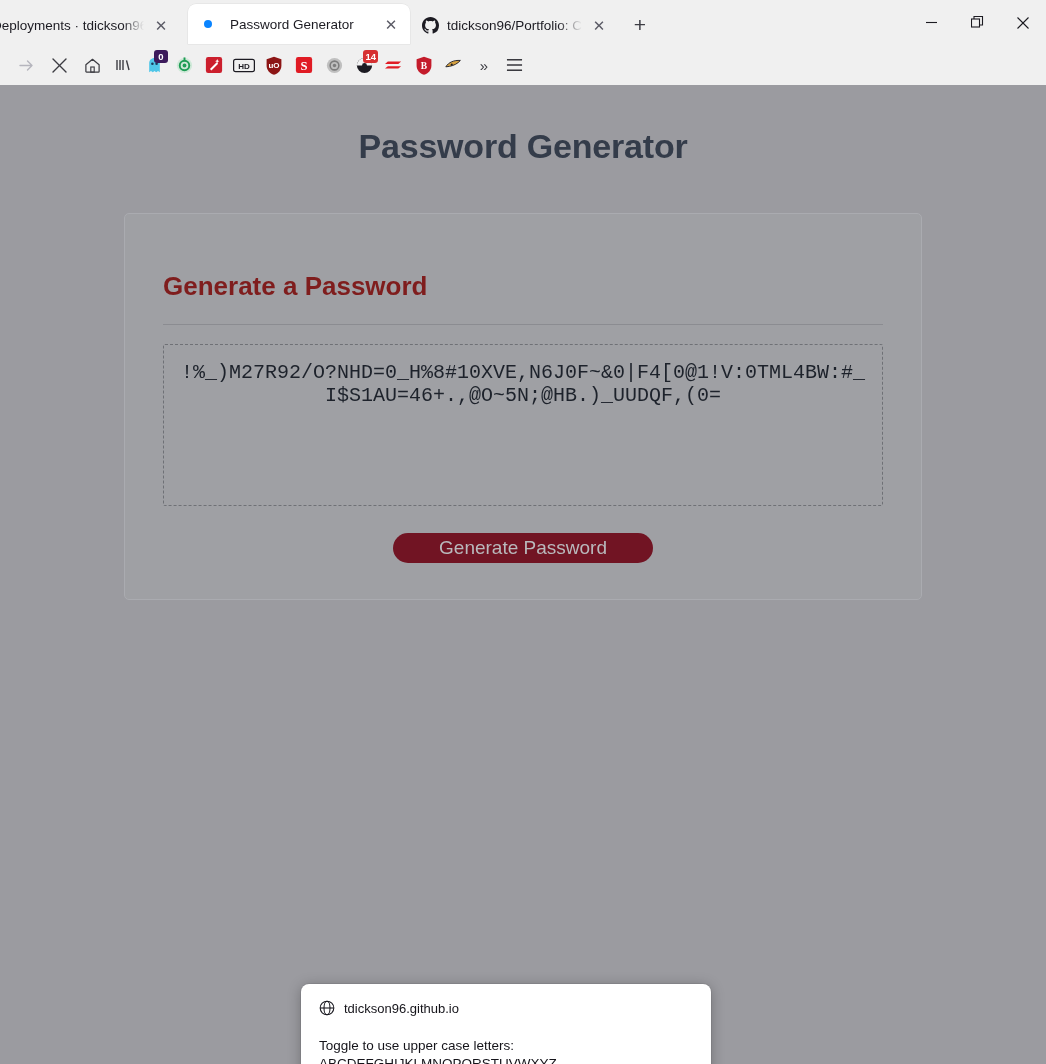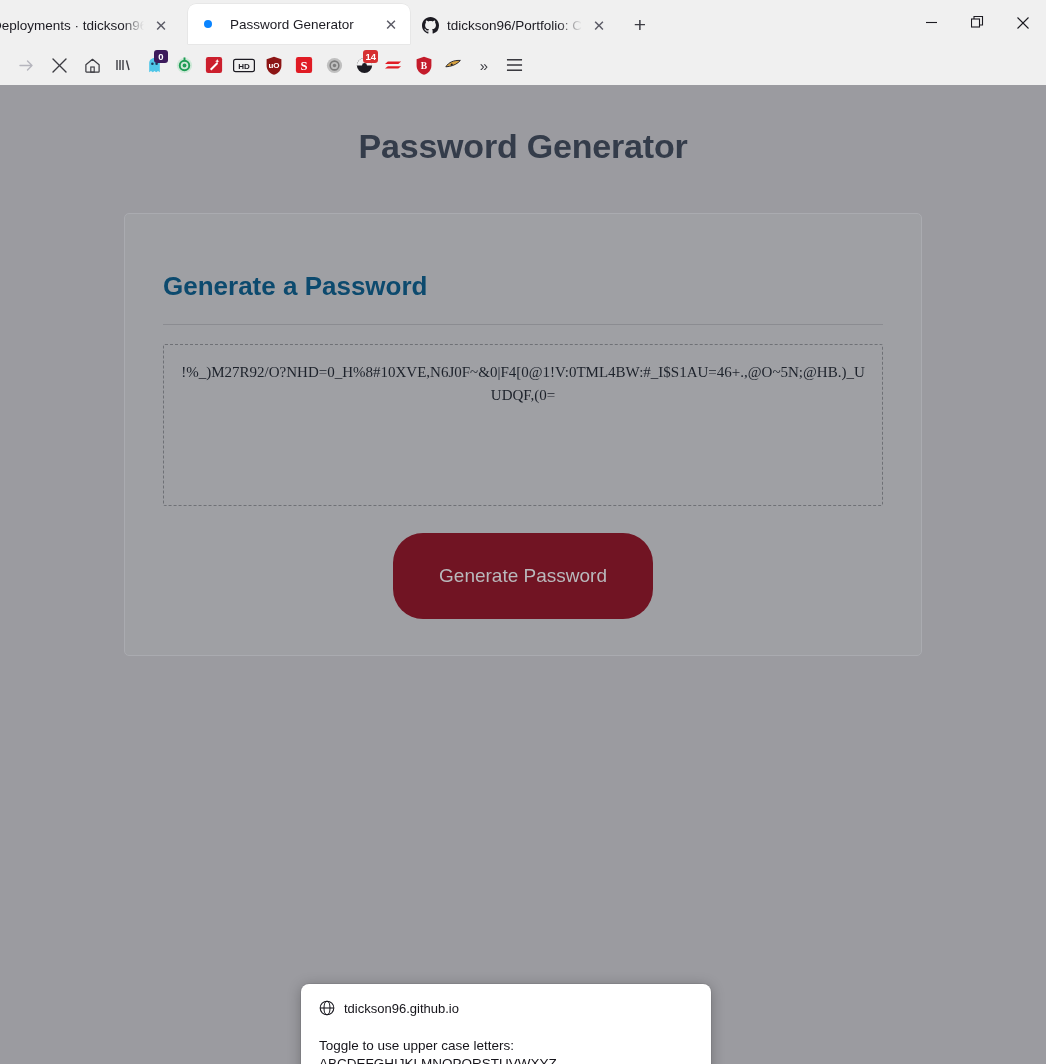--- a/index.html
+++ b/index.html
@@ -171,7 +171,7 @@
   .card h2 {
     font-size: 26px;
     font-weight: bold;
-    color: #0c4a6e;
+    color: #7f1d1d;
     margin: 0 0 22px 0;
   }
   .divider {

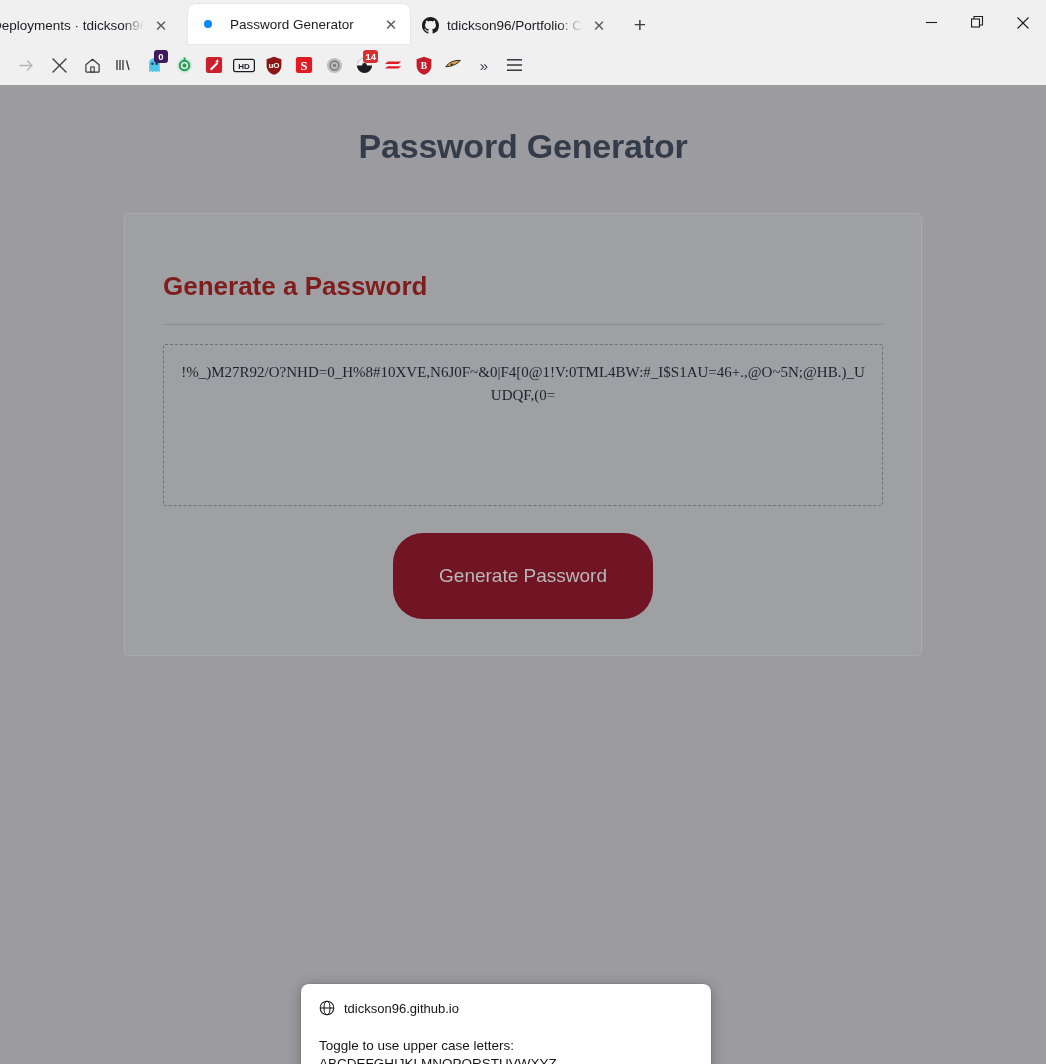--- a/index.html
+++ b/index.html
@@ -183,8 +183,8 @@
     border-radius: 2px;
     min-height: 162px;
     padding: 16px 12px;
-    font-family: Liberation Serif, serif;
-    font-size: 15px;
+    font-family: Liberation Mono, monospace;
+    font-size: 20px;
     line-height: 23px;
     color: #1d222b;
     text-align: center;

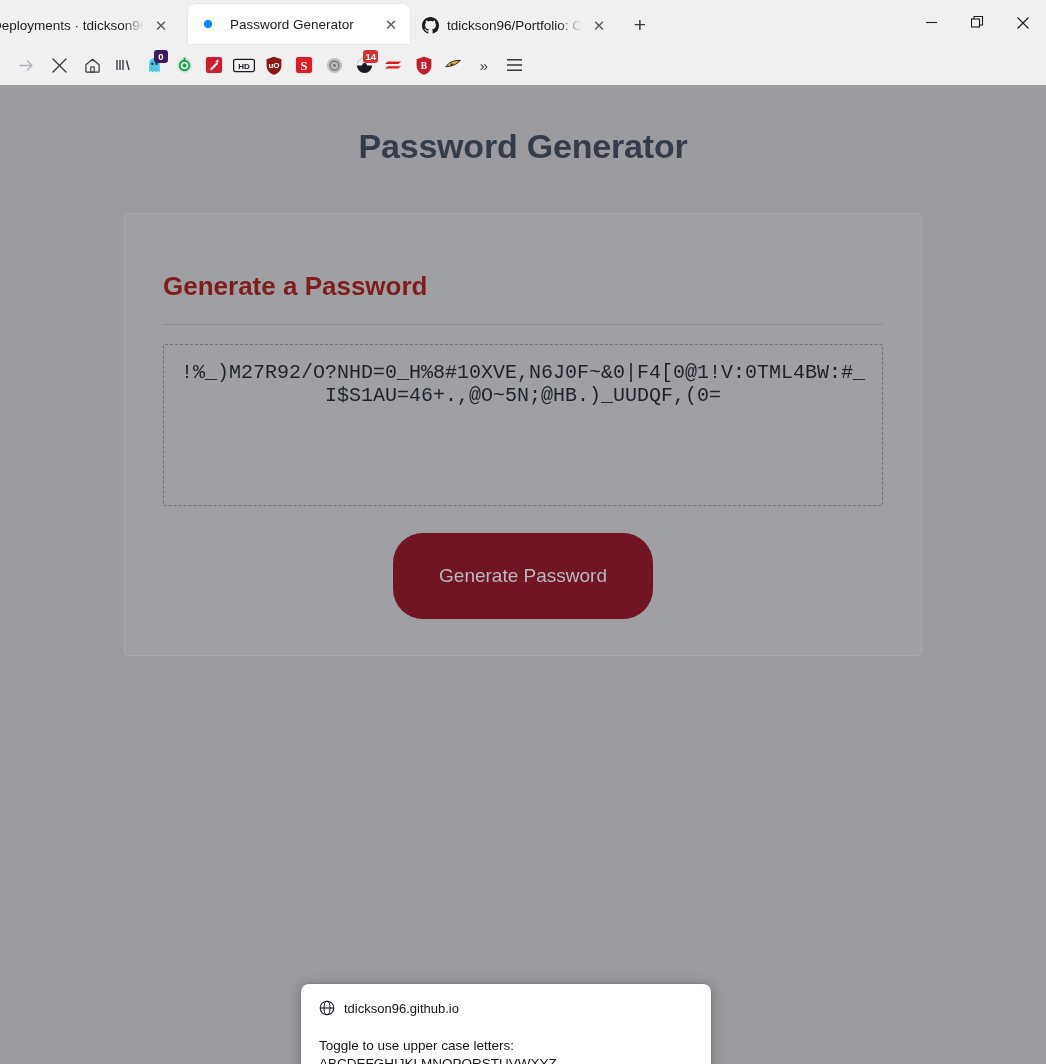--- a/index.html
+++ b/index.html
@@ -199,7 +199,7 @@
     border: none;
     border-radius: 30px;
     font-size: 19px;
-    padding: 32px 46px;
+    padding: 4px 46px;
     font-family: "Liberation Sans", sans-serif;
     cursor: pointer;
   }

